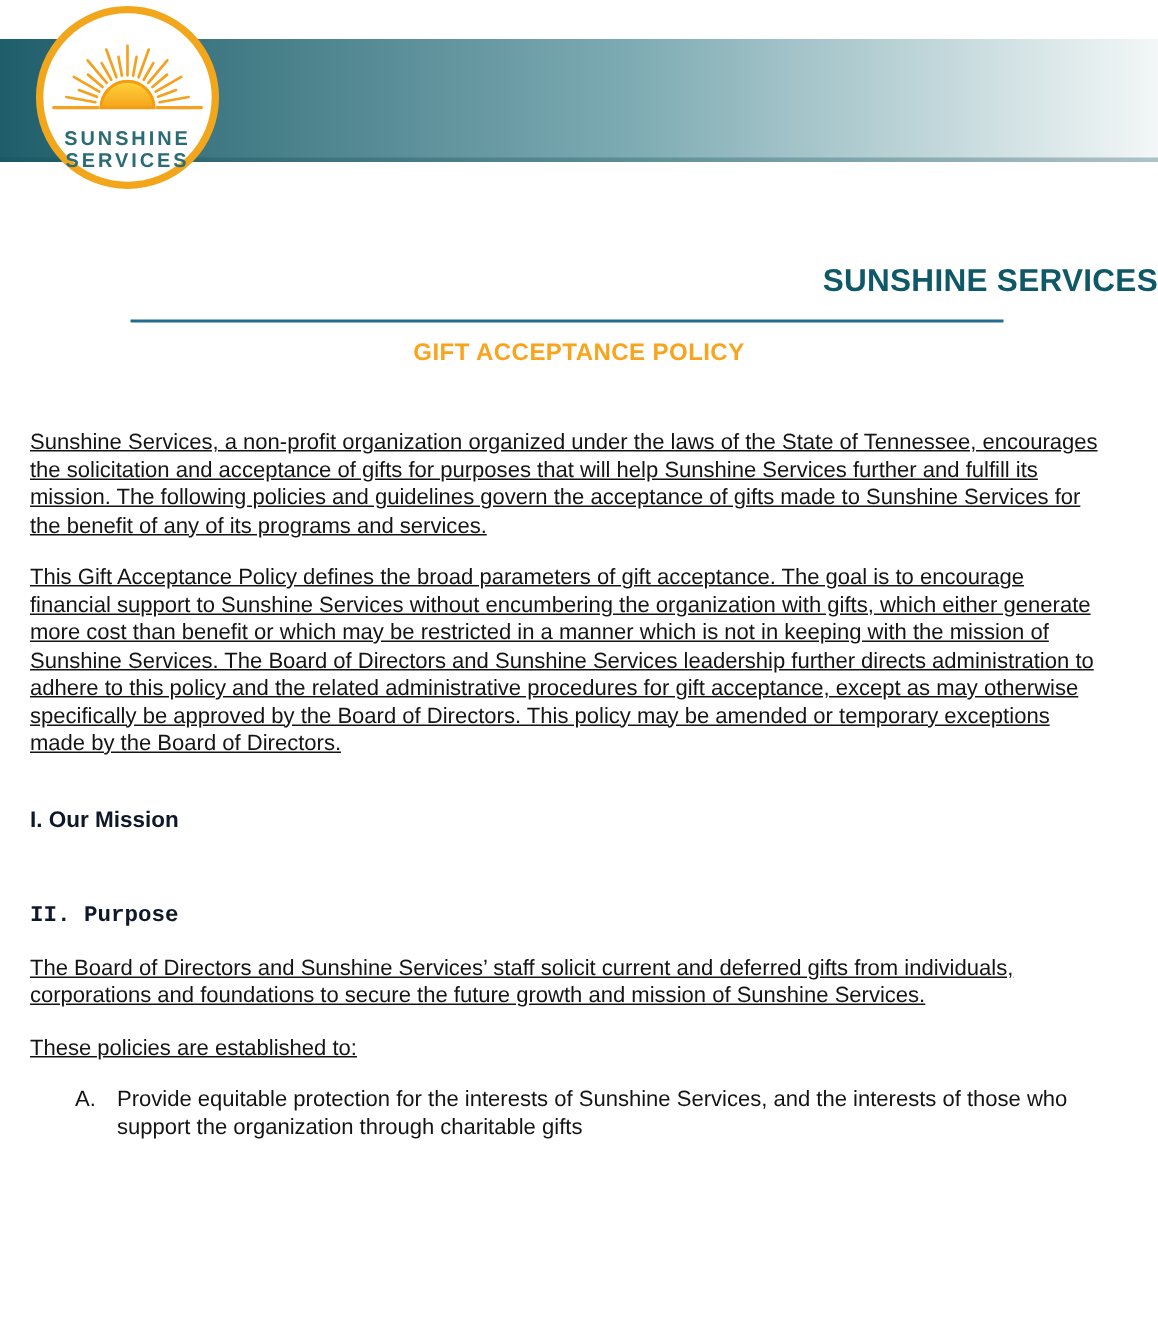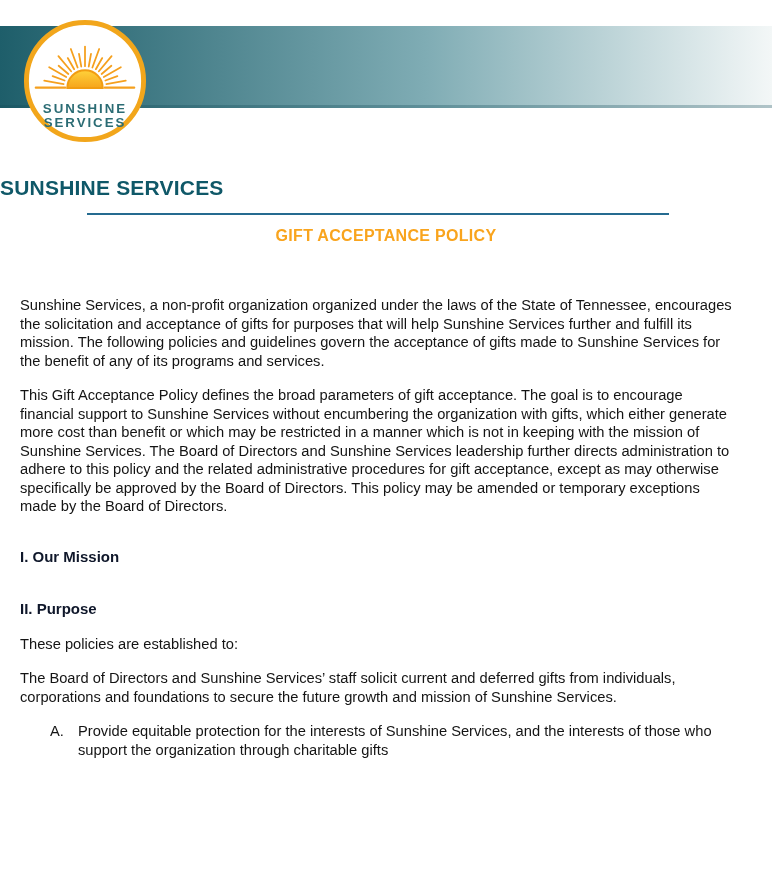--- a/index.html
+++ b/index.html
@@ -12,7 +12,7 @@
     background:linear-gradient(to right,#1E5E6A 0%,#7FACB4 55%,#F3F7F7 100%);
     border-bottom:3px solid rgba(21,77,88,0.30);
   }
-  .logo{position:absolute;top:18px;left:22px;width:126px;height:126px;}
+  .logo{position:absolute;top:2px;left:22px;width:126px;height:126px;}
   .logo svg{display:block;width:126px;height:126px;}
   .doc-title{
     position:absolute;top:176px;left:0;width:772px;text-align:left;

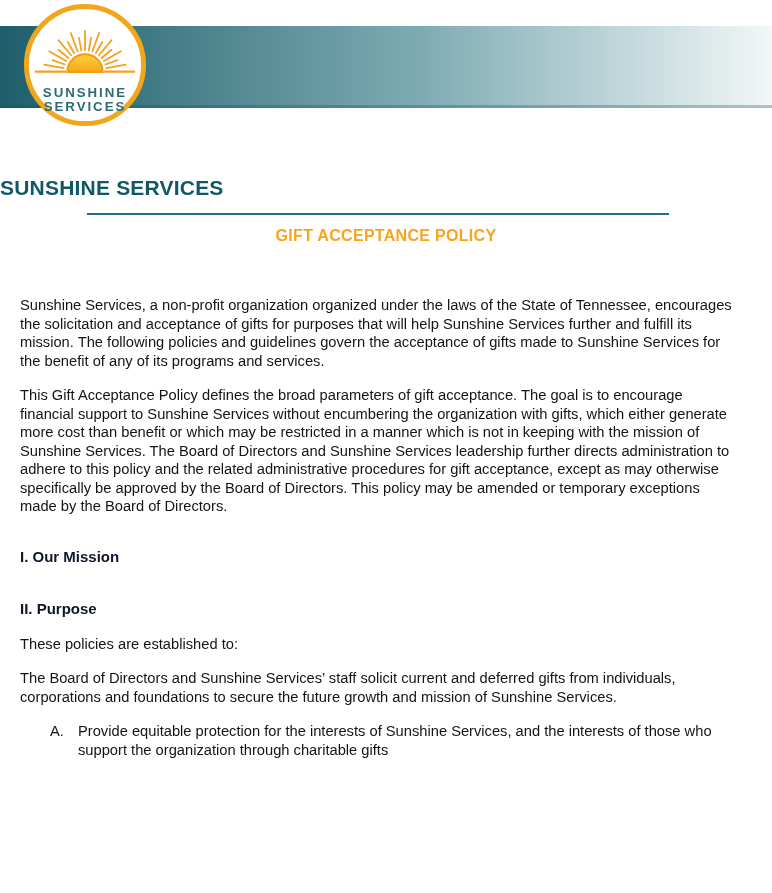--- a/index.html
+++ b/index.html
@@ -15,7 +15,7 @@
   .logo{position:absolute;top:2px;left:22px;width:126px;height:126px;}
   .logo svg{display:block;width:126px;height:126px;}
   .doc-title{
-    position:absolute;top:176px;left:0;width:772px;text-align:left;
+    position:absolute;top:176px;left:0;width:772px;text-align:right;
     font-size:21px;line-height:24px;font-weight:bold;color:#0F5868;letter-spacing:0.2px;
   }
   .title-rule{position:absolute;top:213px;left:87px;width:582px;height:2px;background:#256B90;}

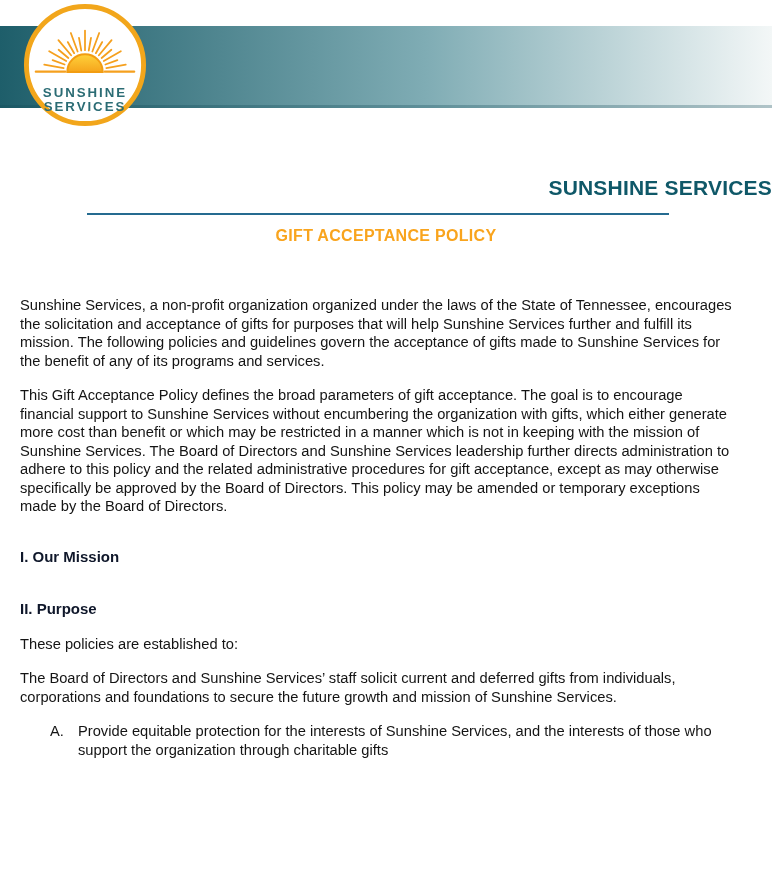--- a/index.html
+++ b/index.html
@@ -27,7 +27,7 @@
     position:absolute;top:286px;left:20px;width:714px;
     font-size:14.7px;line-height:18.5px;color:#141414;
   }
-  .content p{margin:10px 0 16px 0;}
+  .content p{margin:0 0 16px 0;text-decoration:underline;}
   .content h2{font-size:15px;line-height:18.5px;font-weight:bold;color:#0f172a;margin:32px 0 16px 0;}
   .content h2.h-purpose{margin-top:34px;}
   .list-item{display:flex;padding-left:30px;margin-top:16px;}

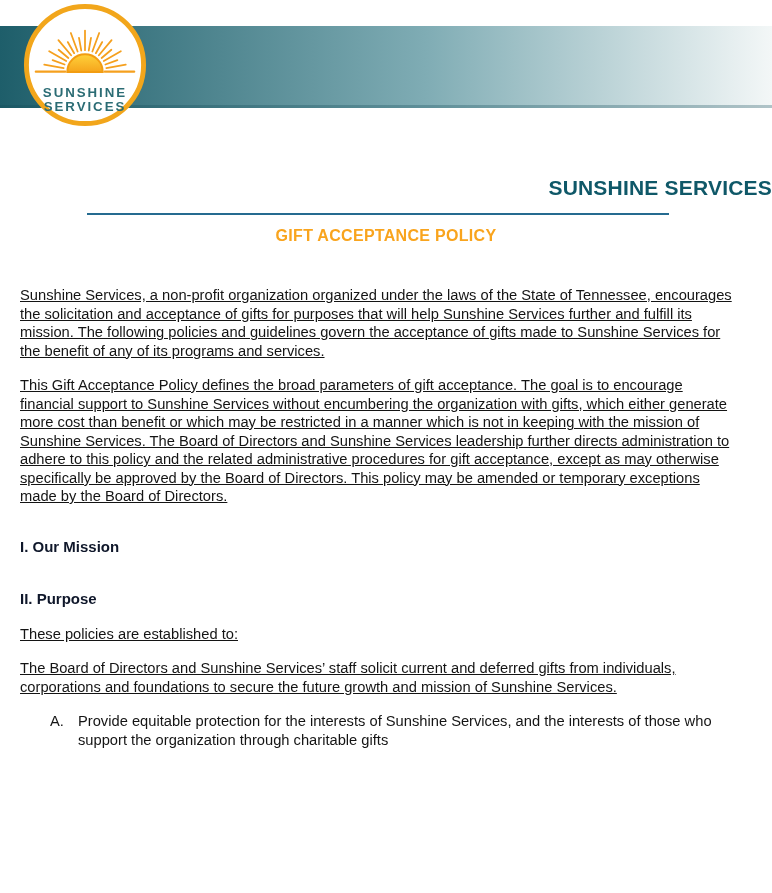--- a/index.html
+++ b/index.html
@@ -29,7 +29,7 @@
   }
   .content p{margin:0 0 16px 0;text-decoration:underline;}
   .content h2{font-size:15px;line-height:18.5px;font-weight:bold;color:#0f172a;margin:32px 0 16px 0;}
-  .content h2.h-purpose{margin-top:34px;}
+  .content h2.h-purpose{margin-top:46px;font-family:Liberation Mono, monospace;}
   .list-item{display:flex;padding-left:30px;margin-top:16px;}
   .list-item .marker{flex:none;width:28px;}
   .list-item .li-text{flex:1;}

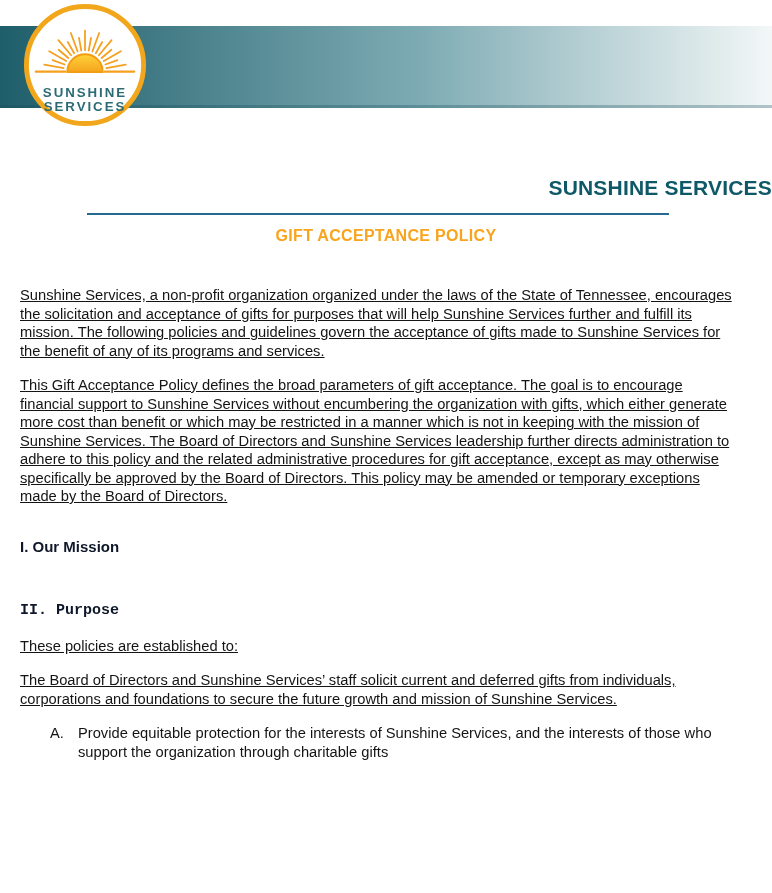--- a/index.html
+++ b/index.html
@@ -90,9 +90,9 @@
     <h2 class="h-mission">I. Our Mission</h2>
 
     <h2 class="h-purpose">II. Purpose</h2>
+    <p>The Board of Directors and Sunshine Services’ staff solicit current and deferred gifts from individuals, corporations and foundations to secure the future growth and mission of Sunshine Services.</p>
+
     <p>These policies are established to:</p>
-
-    <p>The Board of Directors and Sunshine Services’ staff solicit current and deferred gifts from individuals, corporations and foundations to secure the future growth and mission of Sunshine Services.</p>
 
     <div class="list-item">
       <span class="marker">A.</span>

